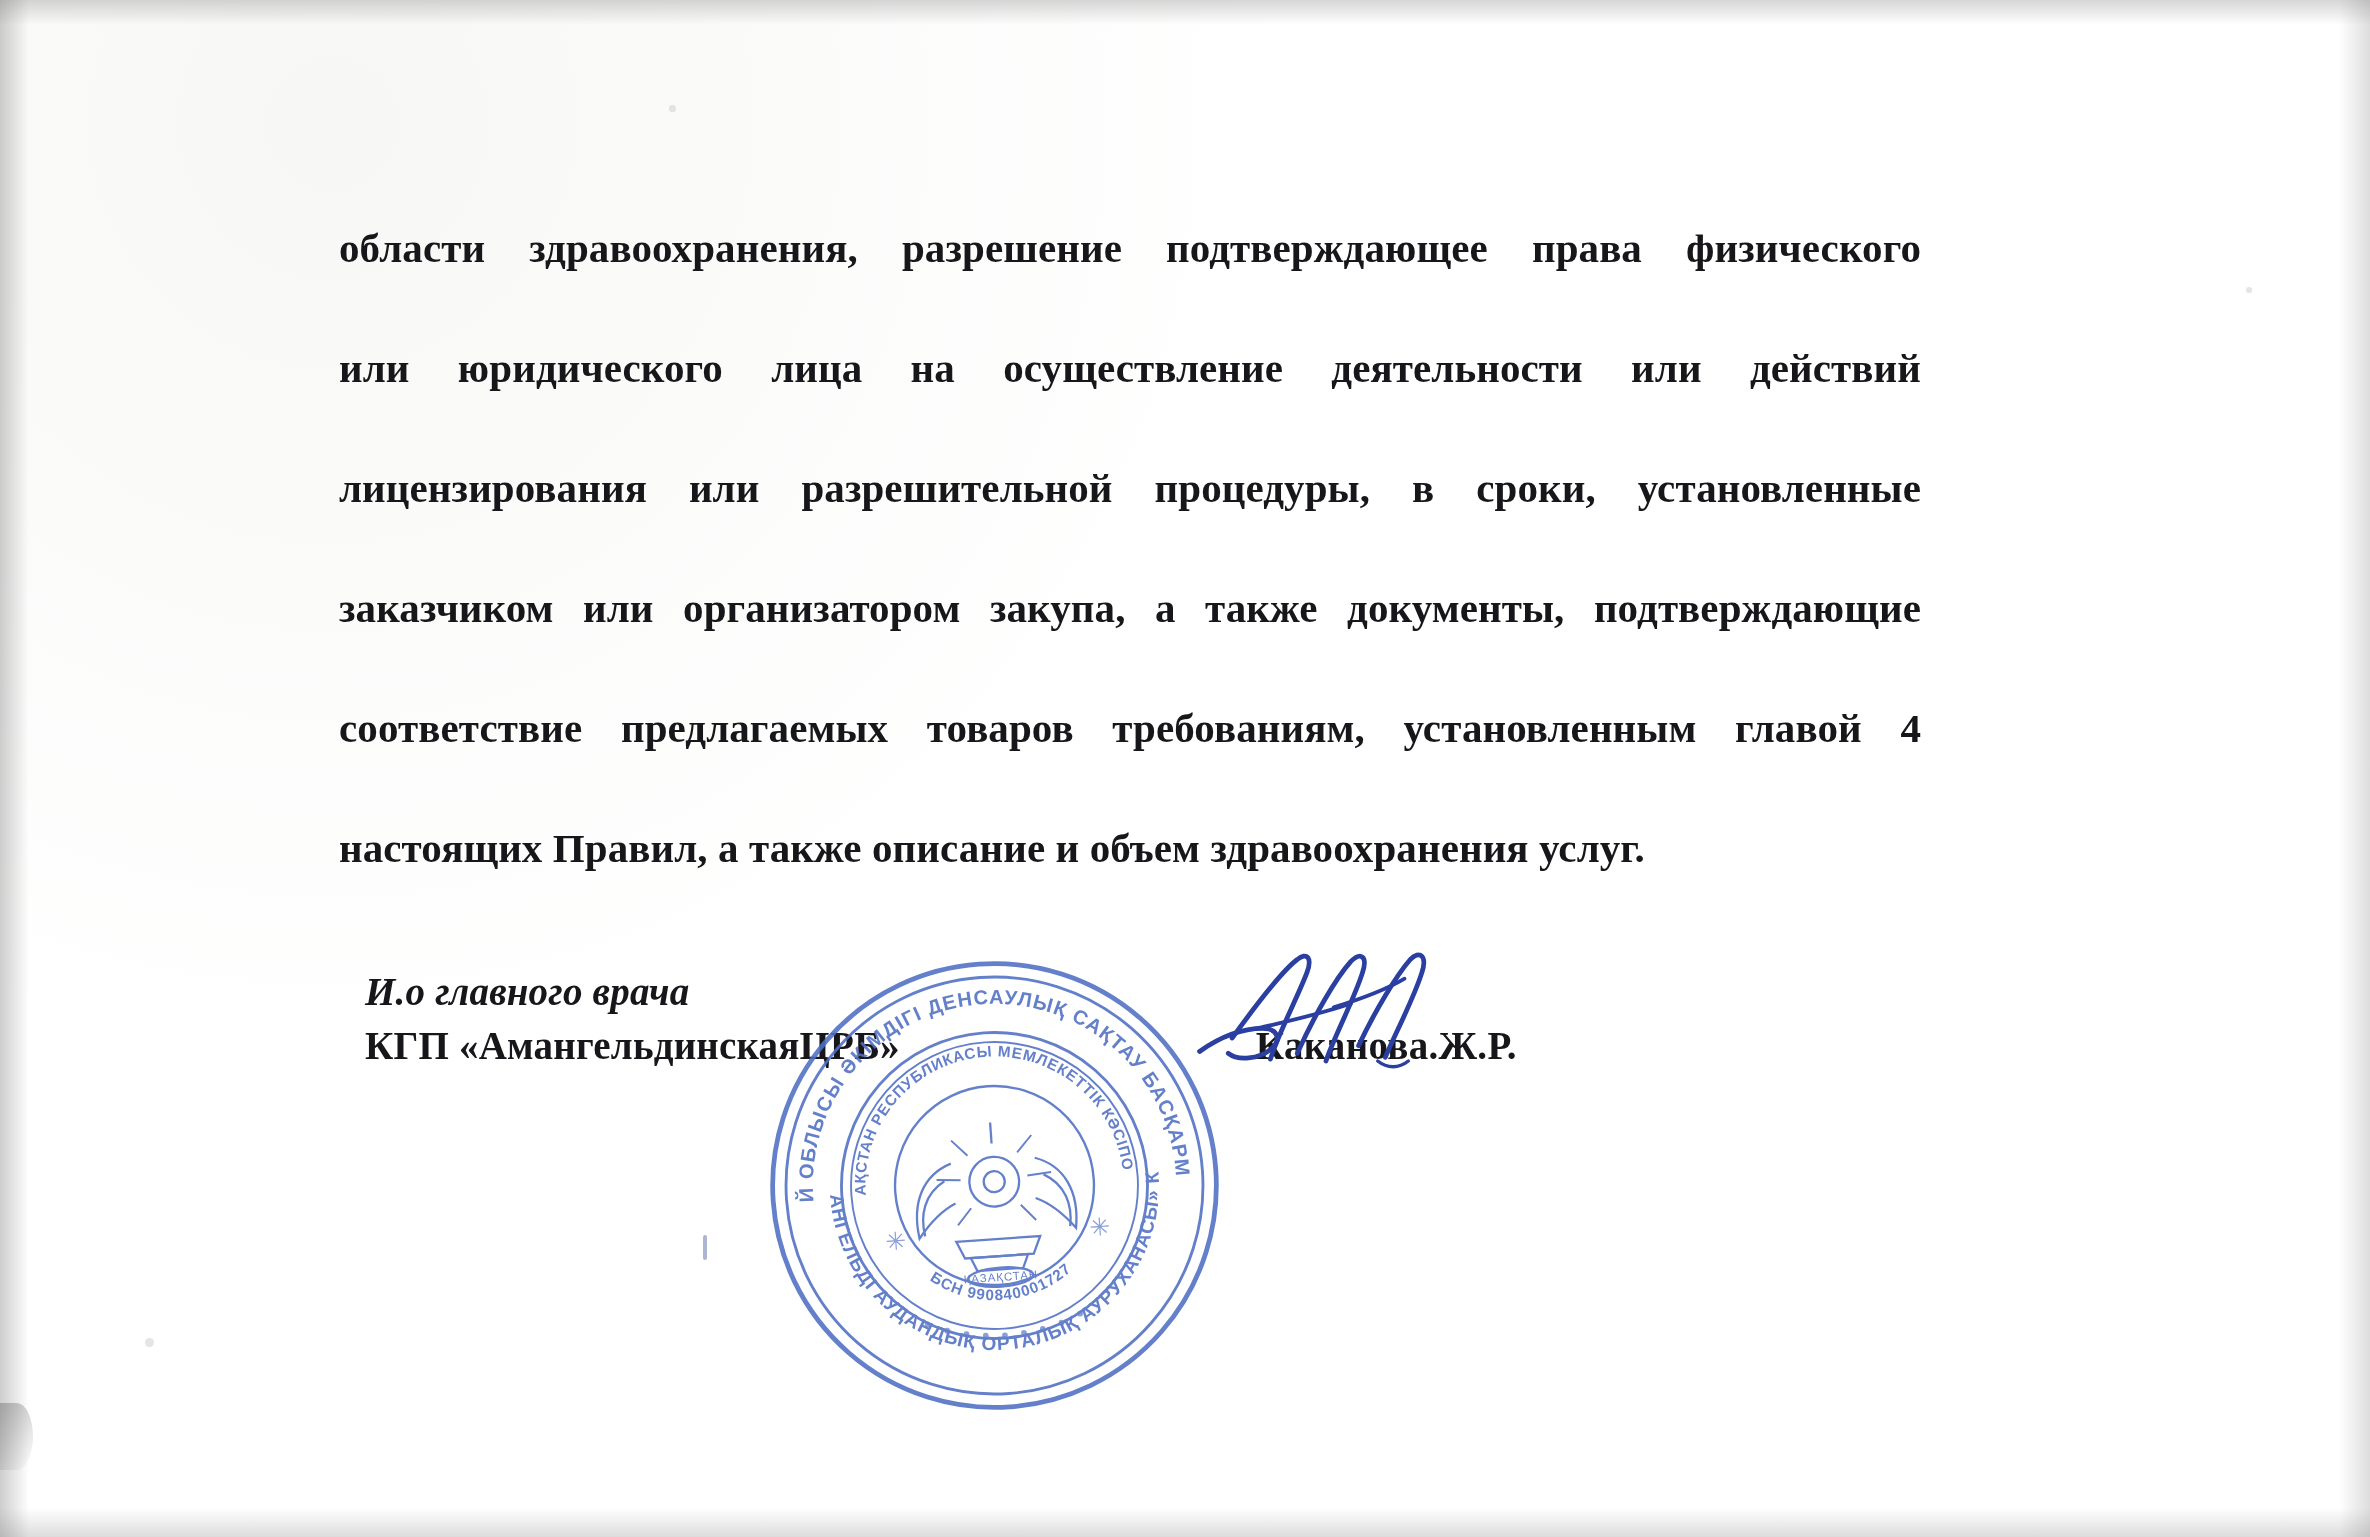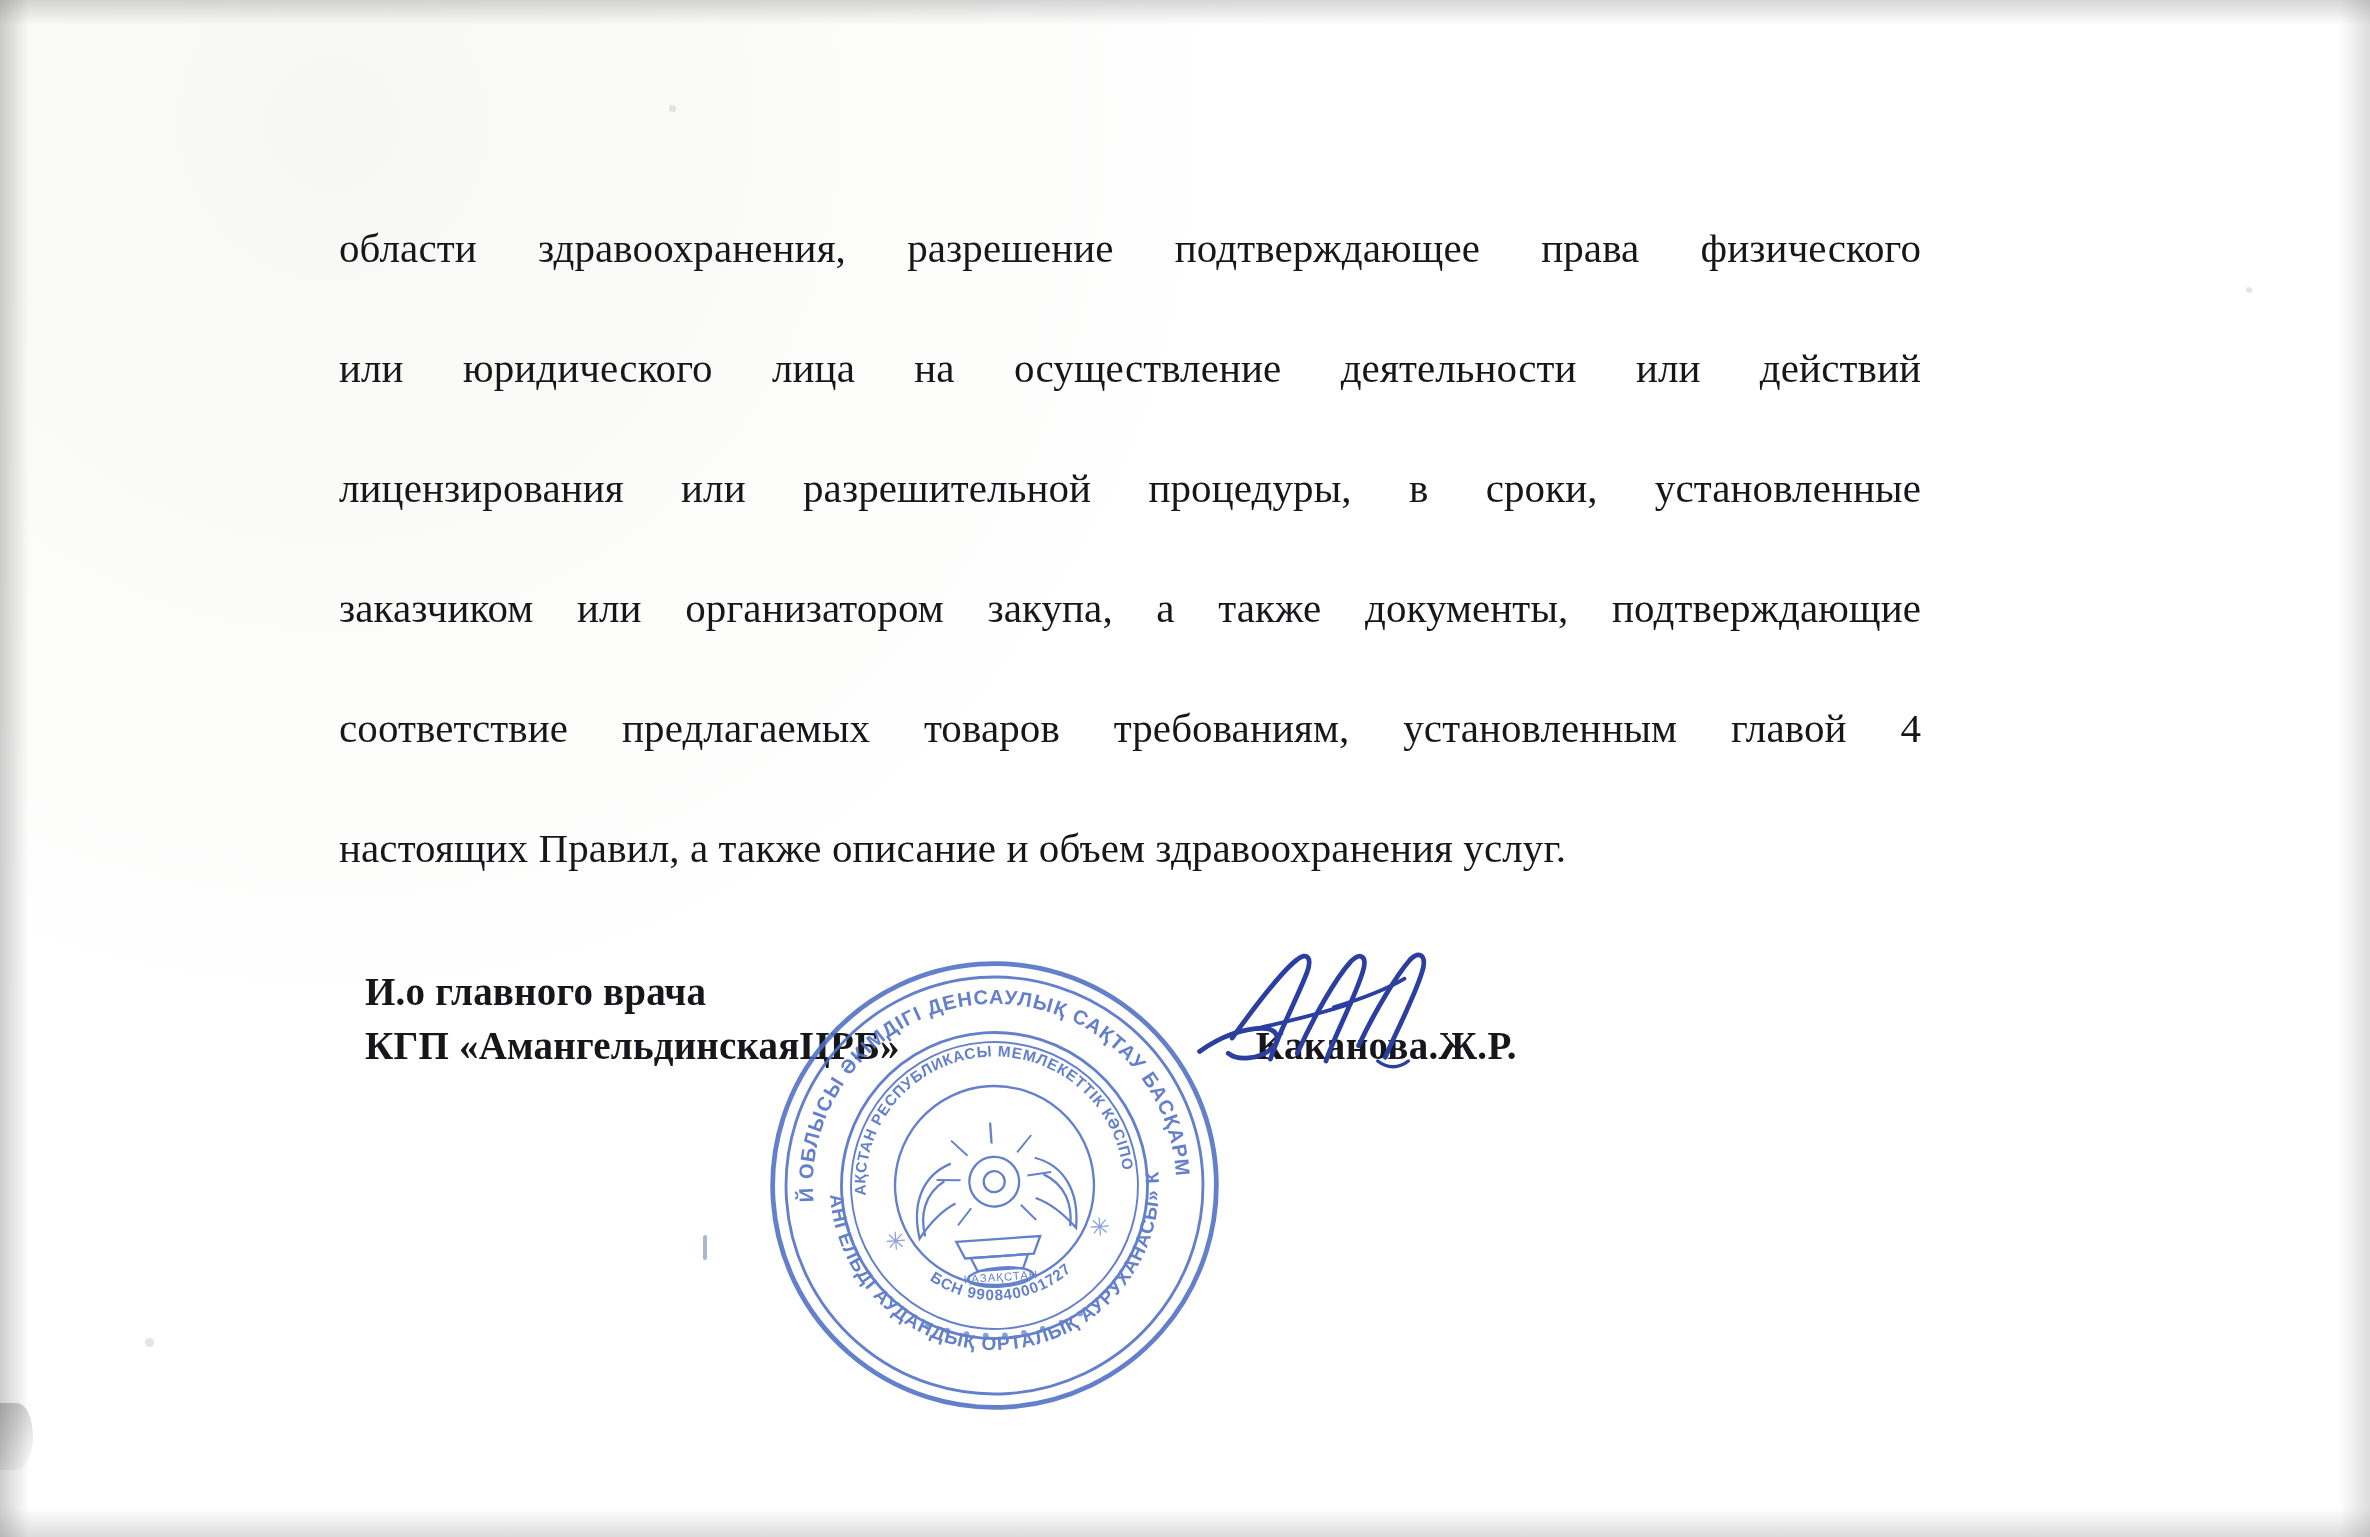--- a/index.html
+++ b/index.html
@@ -73,6 +73,7 @@
   .para-justified .ln {
     display: block;
     text-align: justify;
+    font-weight: bold;
   }
   .para-justified .ln::after {
     content: "";

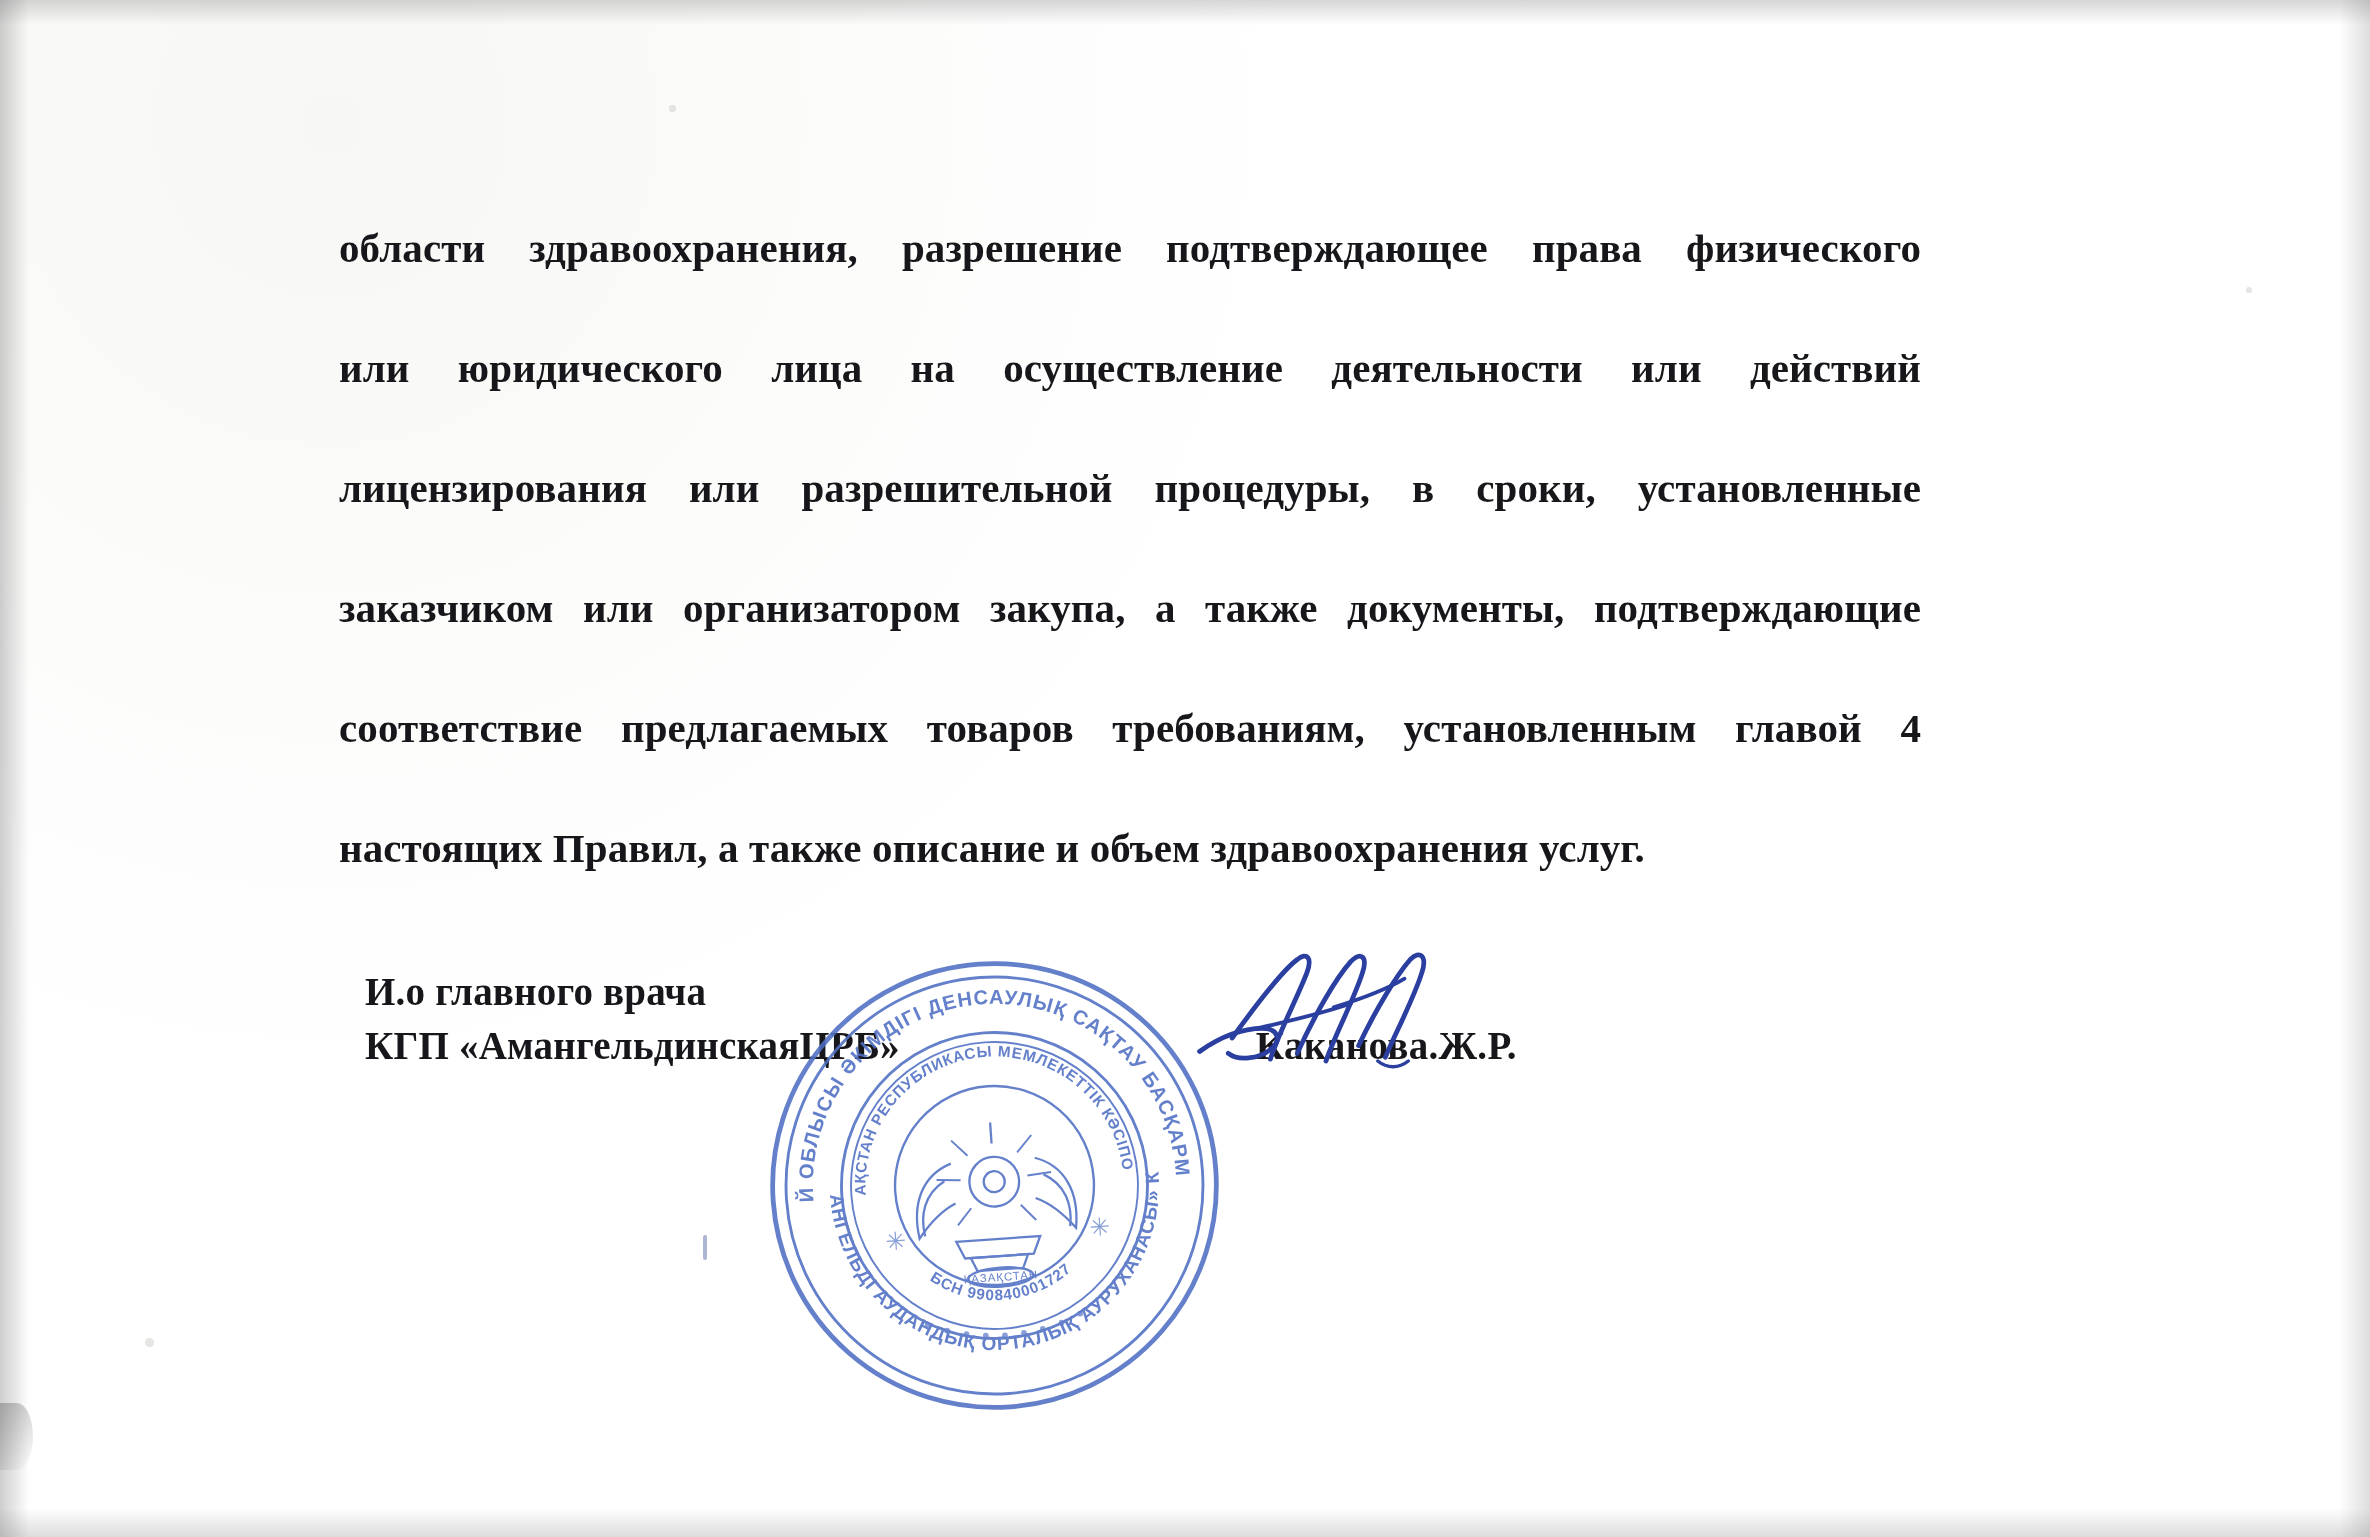--- a/index.html
+++ b/index.html
@@ -101,7 +101,7 @@
     font-size: 39px;
     line-height: 54px;
   }
-  .sign-line-1 { letter-spacing: 0.2px; }
+  .sign-line-1 { letter-spacing: 0.2px; font-style: italic; }
   .sign-line-2 {
     display: flex;
     align-items: flex-end;

